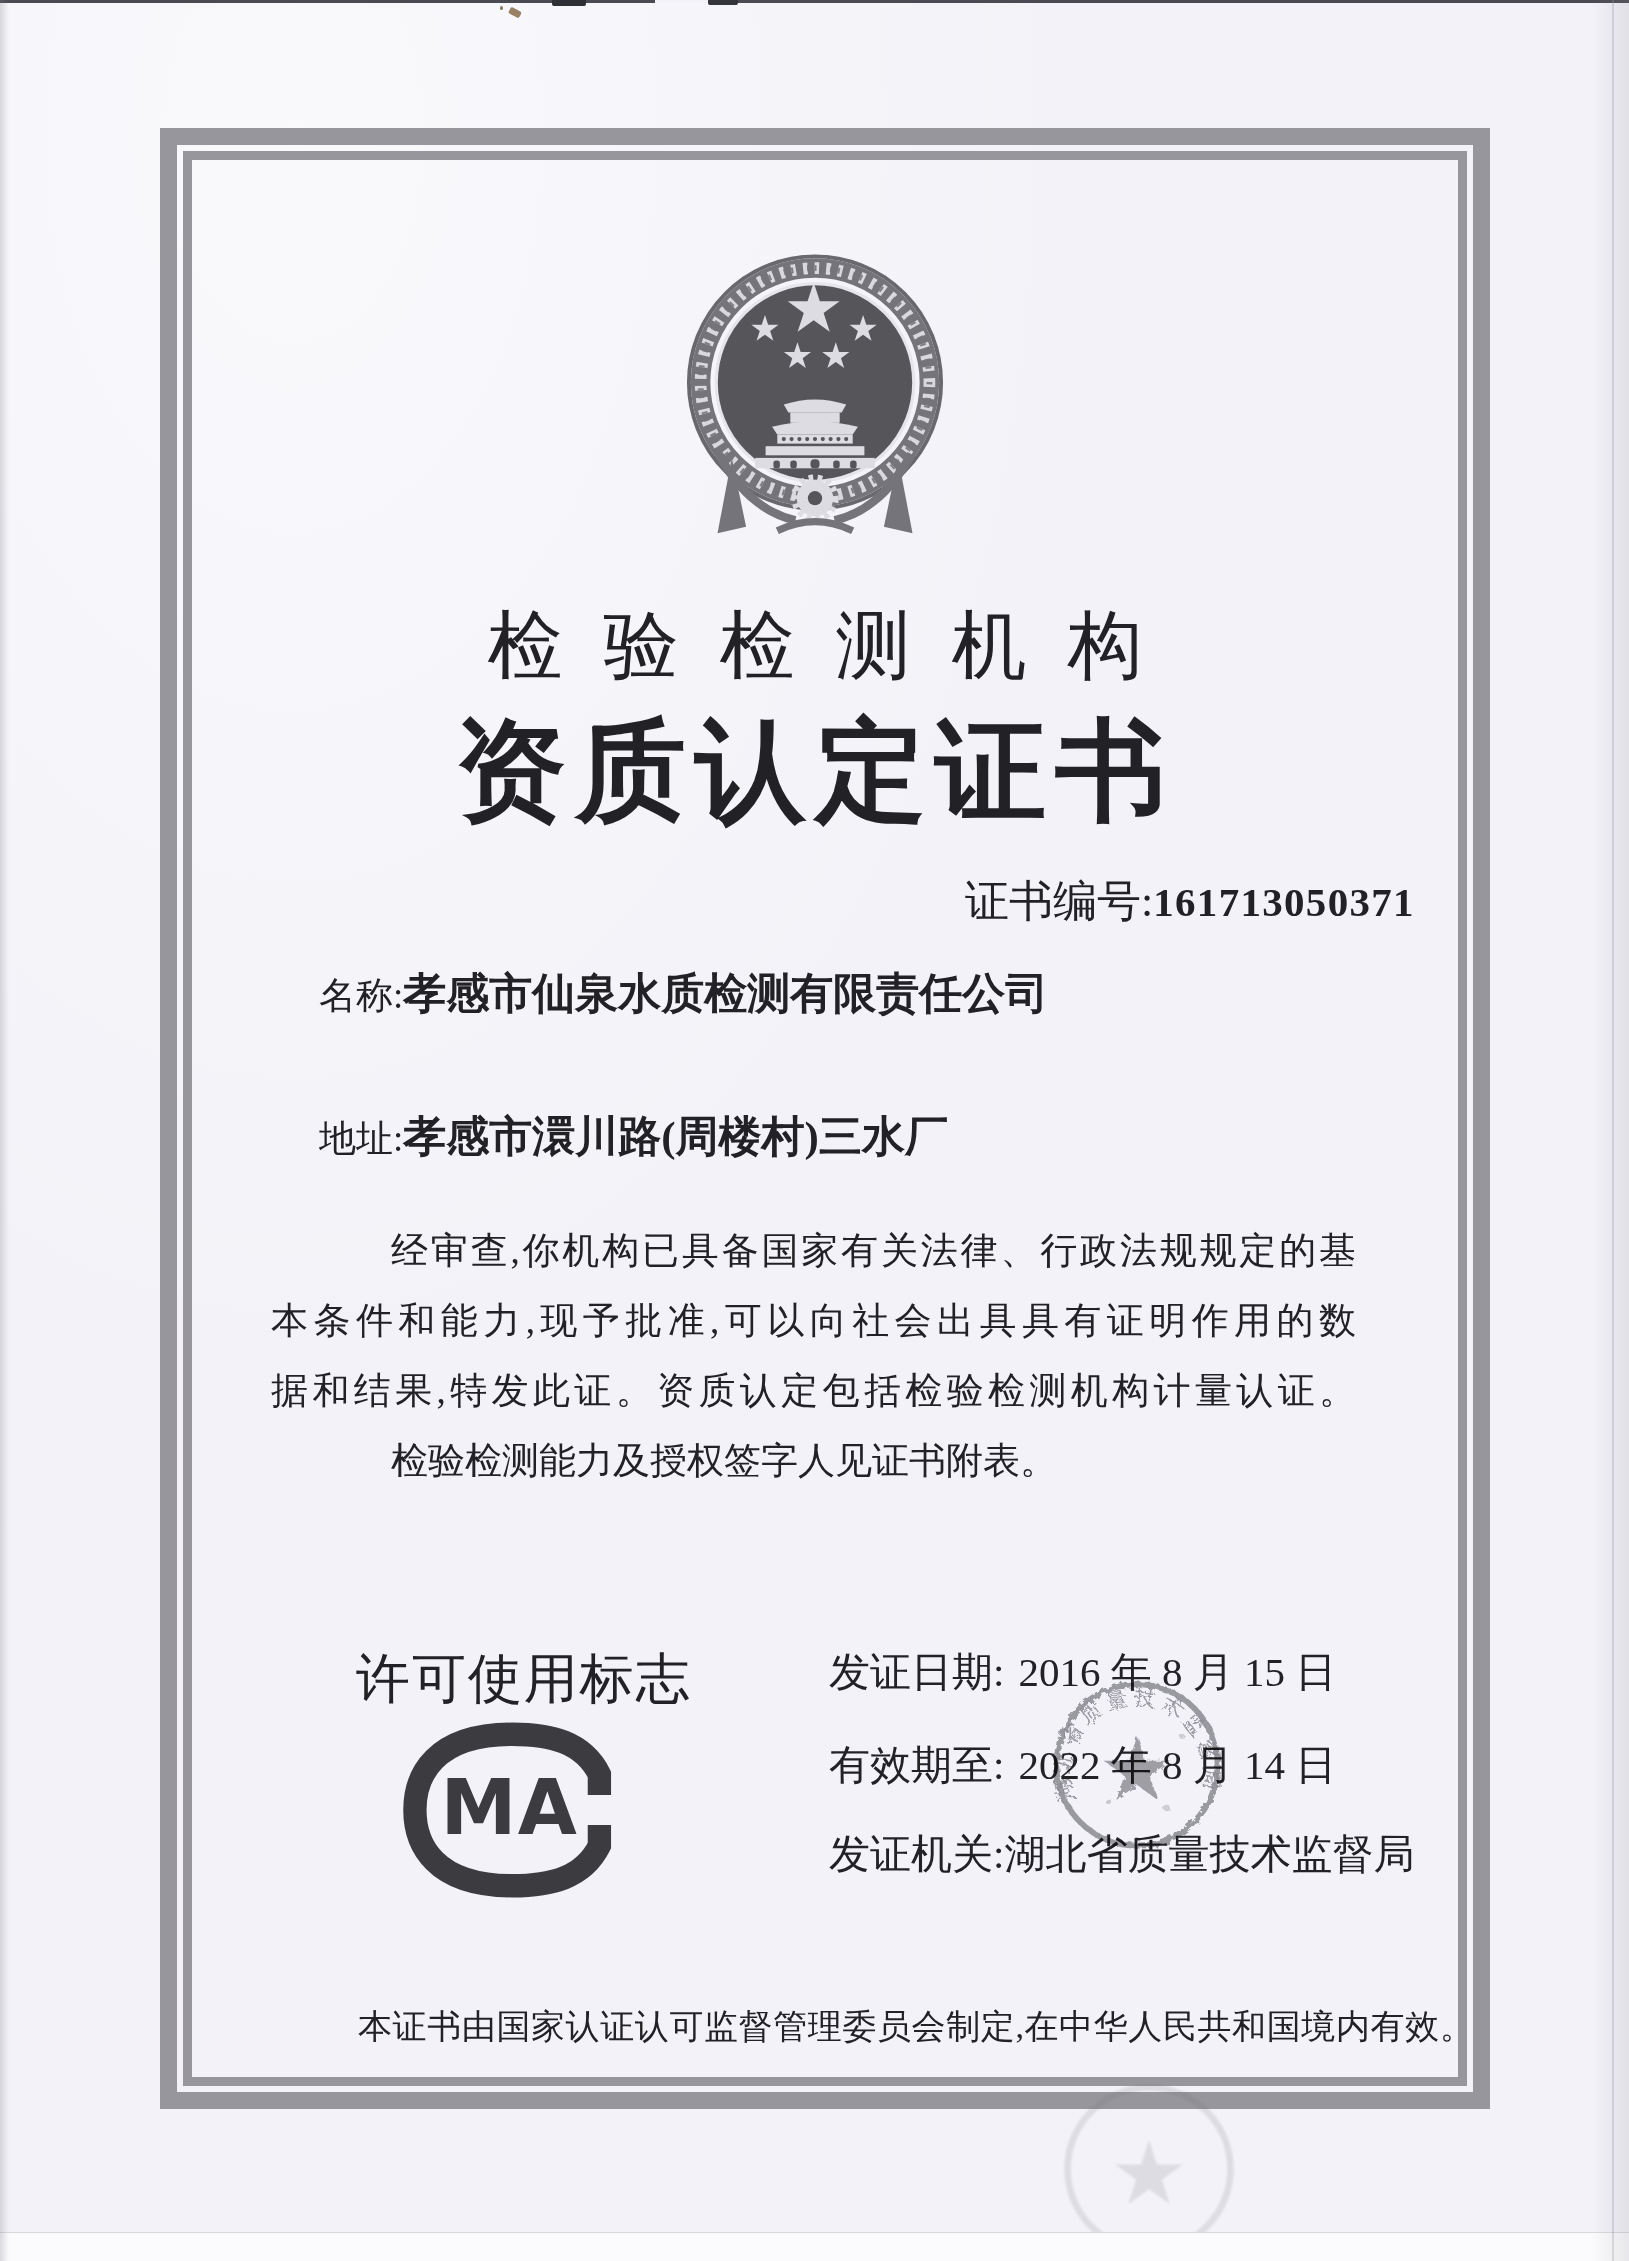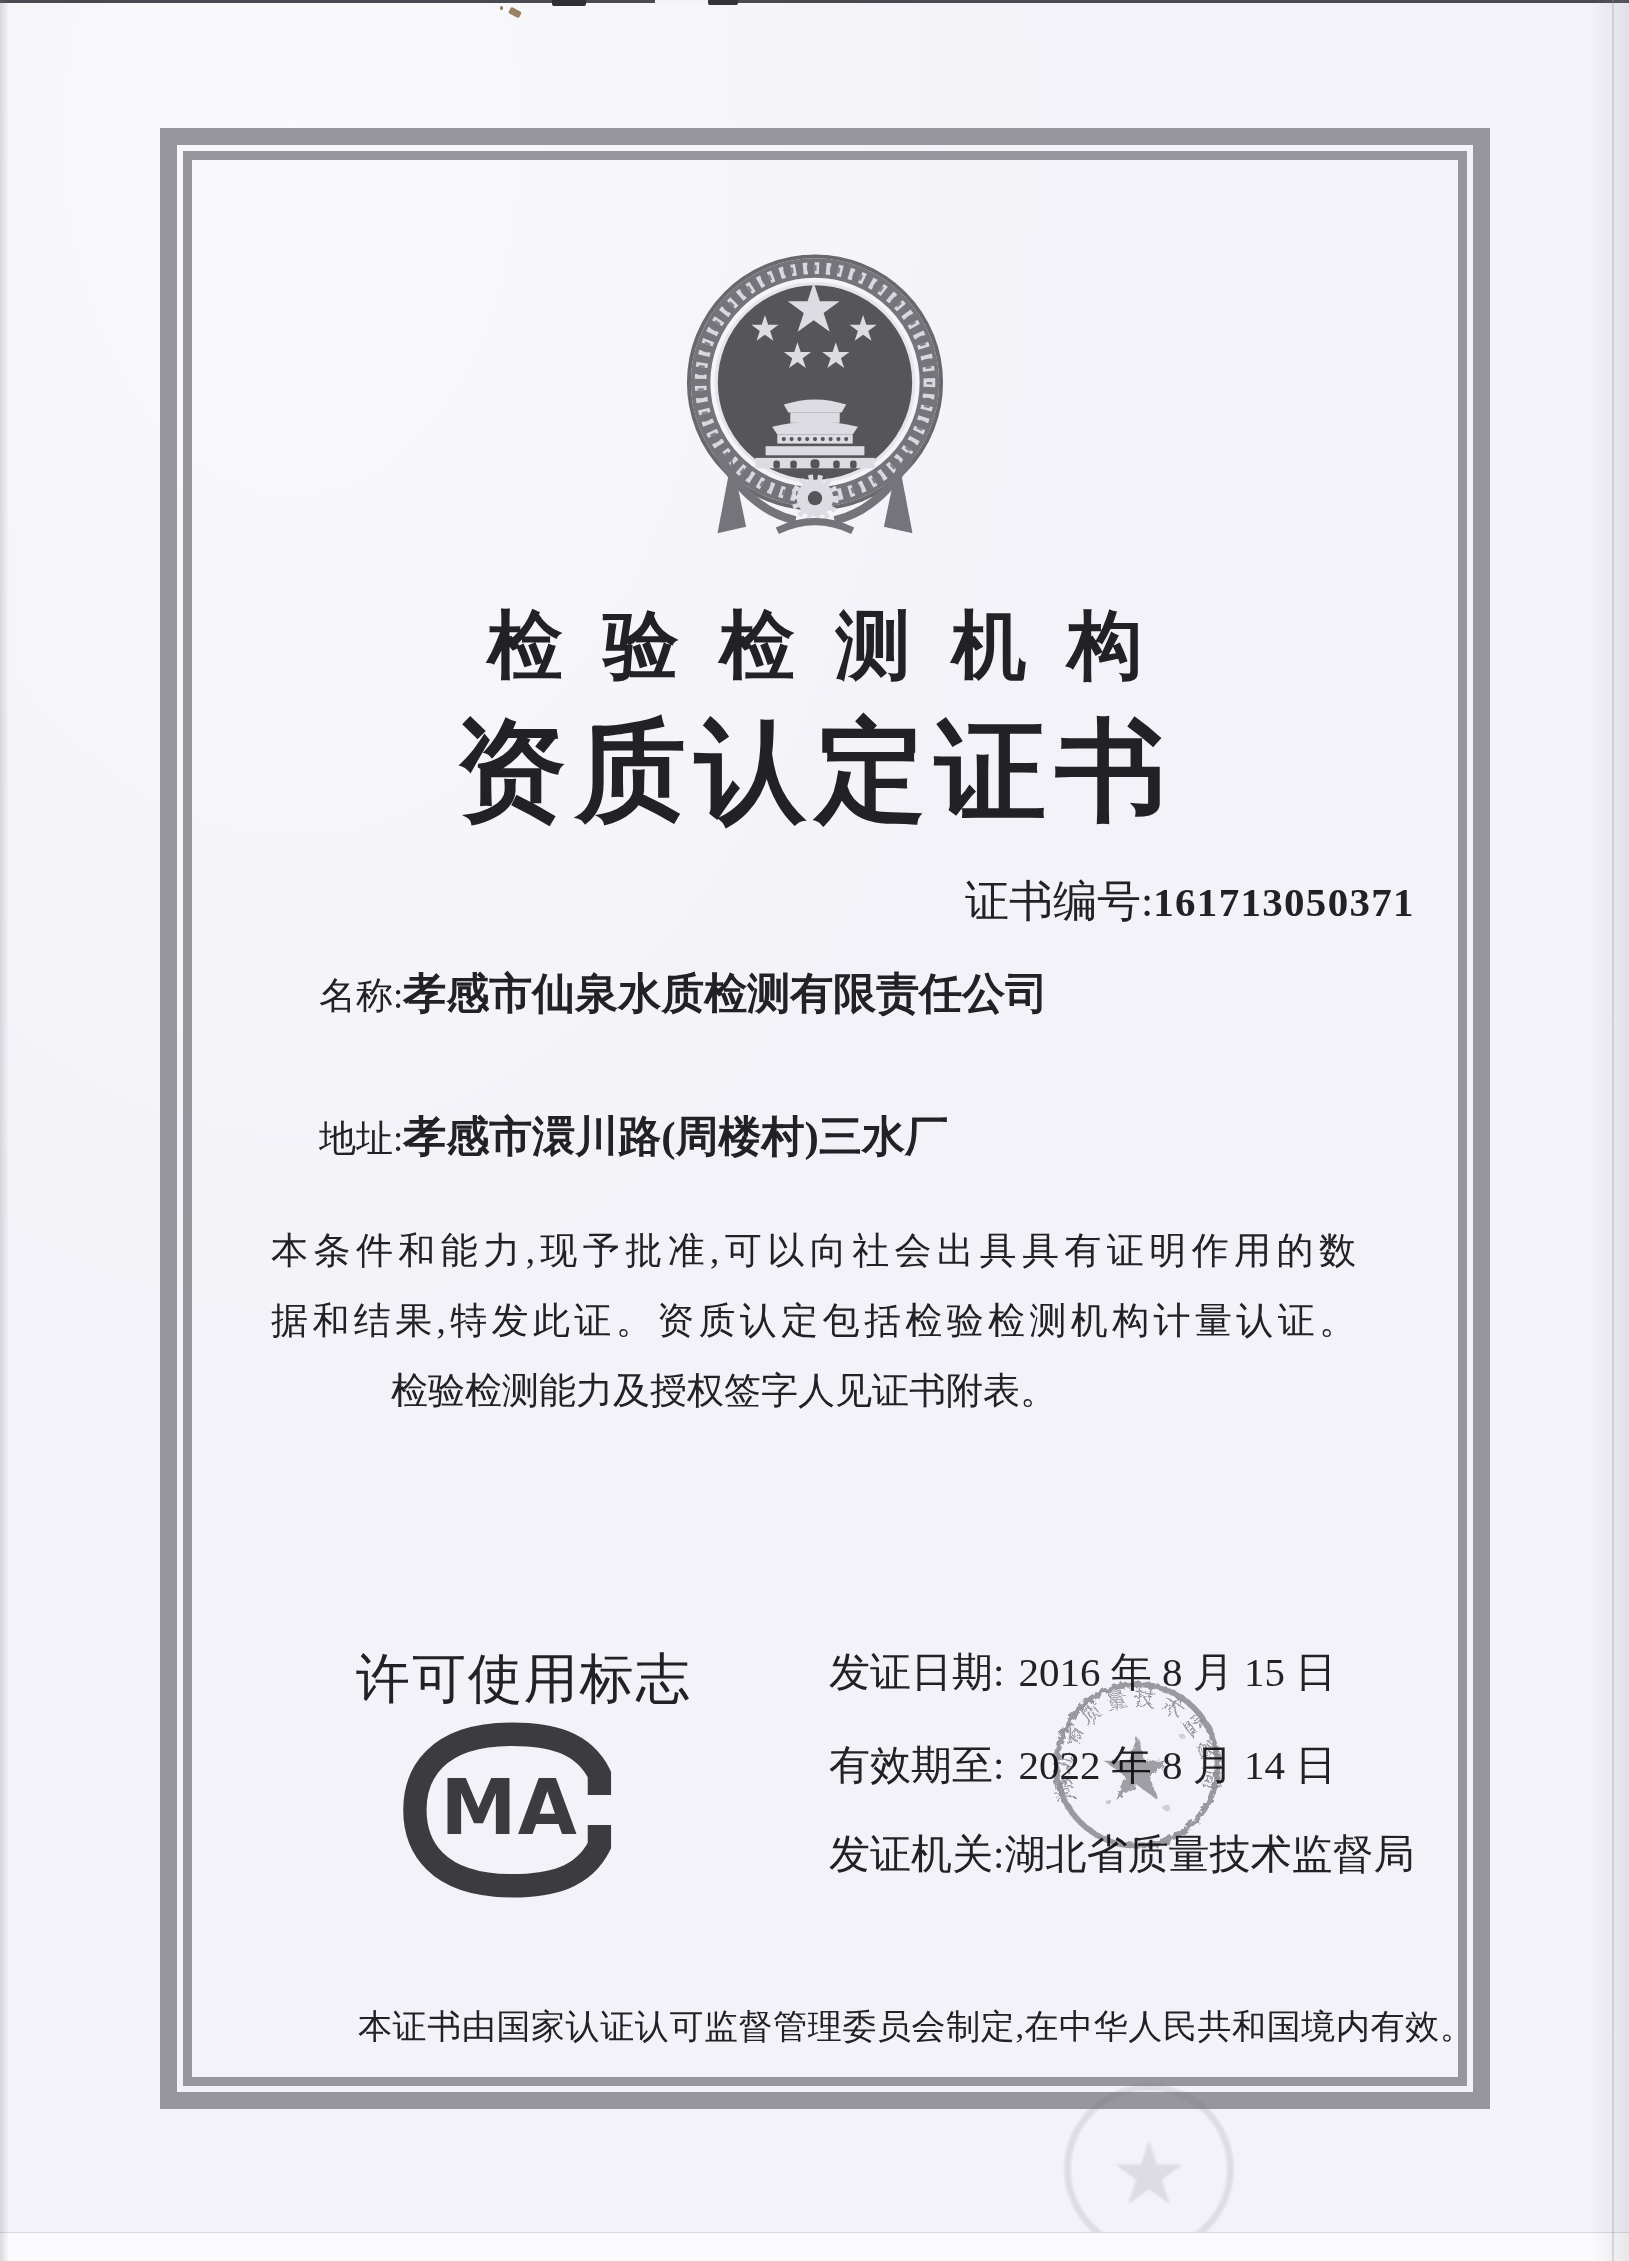--- a/index.html
+++ b/index.html
@@ -28,7 +28,7 @@
   
   .emblem{position:absolute;left:685px;top:239px;width:260px;height:313px;z-index:10;}
   .title1{position:absolute;left:0;top:607px;width:1630px;box-sizing:border-box;padding-left:41px;
-    text-align:center;font-size:75px;font-weight:700;letter-spacing:41px;line-height:1.05;z-index:10;}
+    text-align:center;font-size:75px;font-weight:400;letter-spacing:41px;line-height:1.05;z-index:10;}
   .title2{position:absolute;left:0;top:714px;width:1630px;box-sizing:border-box;padding-left:0;
     text-align:center;font-size:111px;font-weight:700;letter-spacing:9px;line-height:1.05;z-index:10;}
   .cert-no{position:absolute;left:965px;top:872px;z-index:10;white-space:nowrap;}

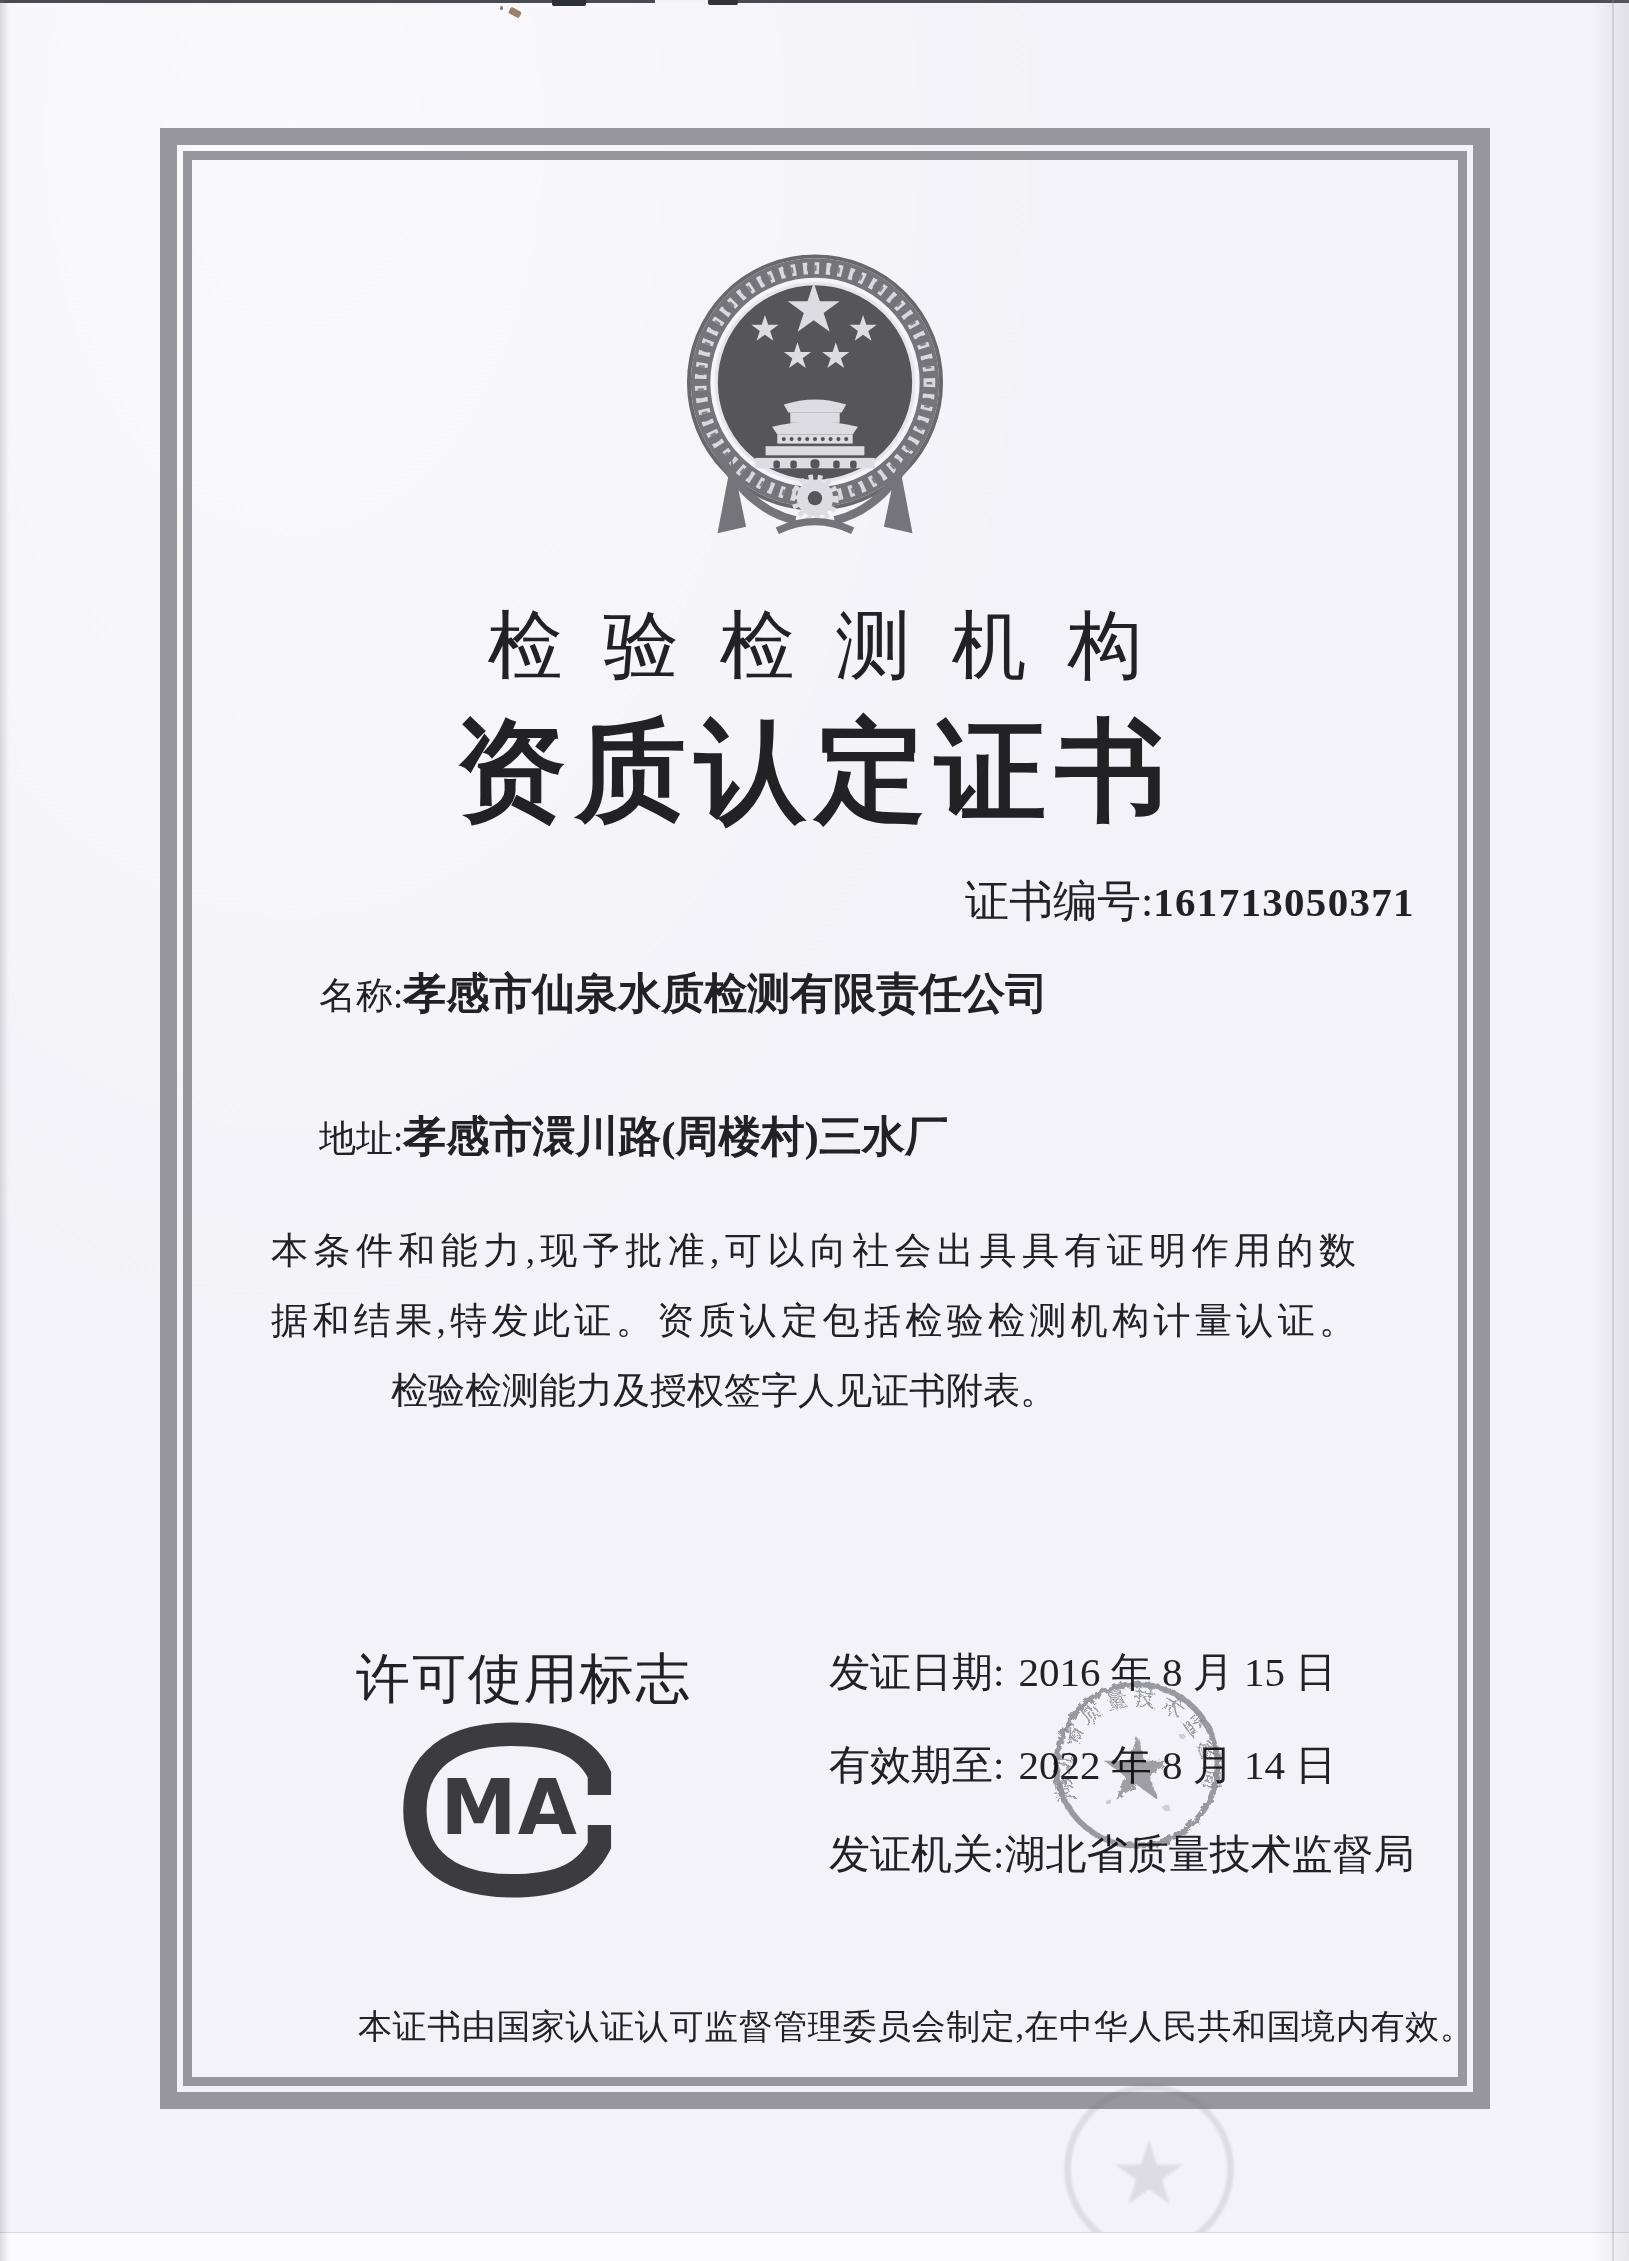--- a/index.html
+++ b/index.html
@@ -143,6 +143,7 @@
   </div>
 
   <div class="body-block">
+    <div class="body-line indent">经审查,你机构已具备国家有关法律、行政法规规定的基</div>
     <div class="body-line">本条件和能力,现予批准,可以向社会出具具有证明作用的数</div>
     <div class="body-line">据和结果,特发此证。资质认定包括检验检测机构计量认证。</div>
     <div class="body-line indent plain">检验检测能力及授权签字人见证书附表。</div>

